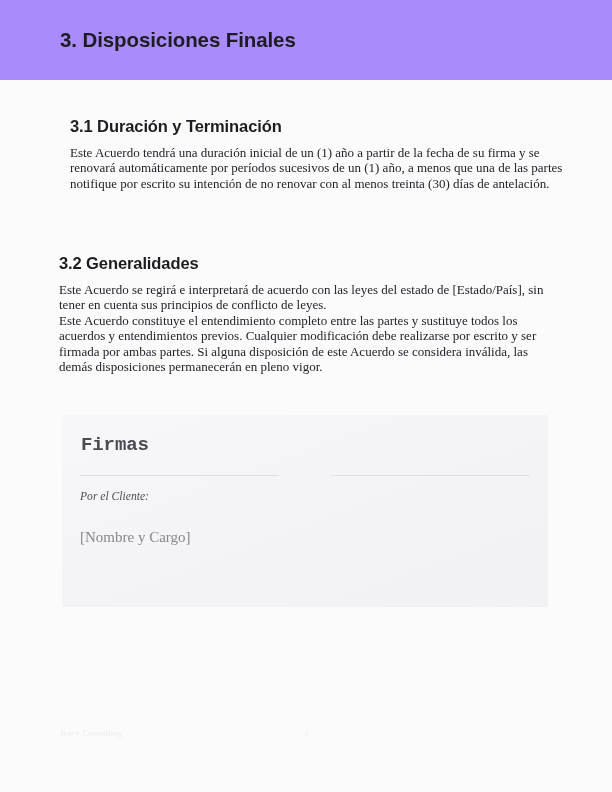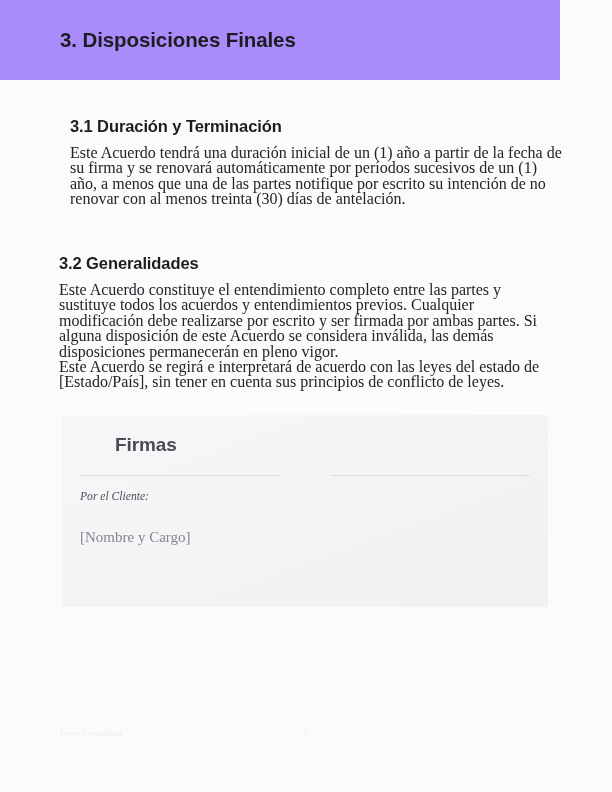--- a/index.html
+++ b/index.html
@@ -20,7 +20,7 @@
     position: absolute;
     left: 0;
     top: 0;
-    width: 560px;
+    width: 612px;
     height: 80px;
     background: #a98bfc;
   }

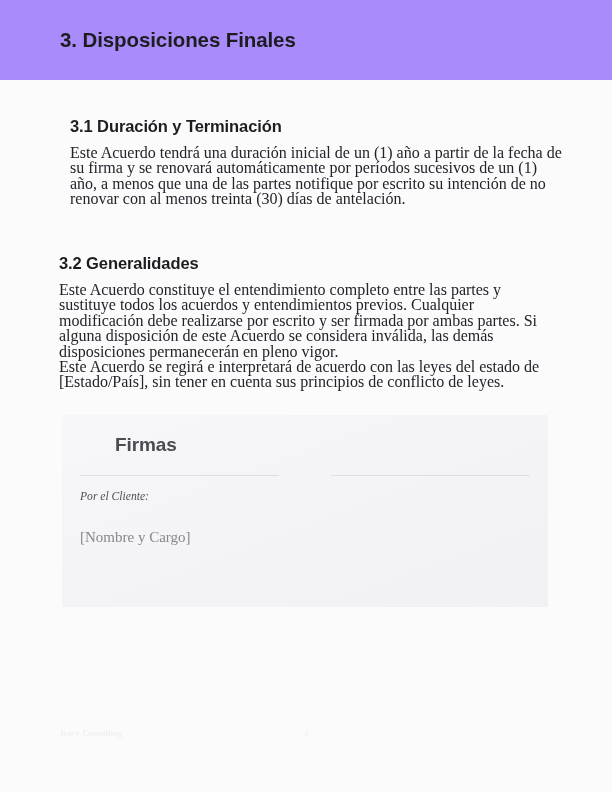--- a/index.html
+++ b/index.html
@@ -60,7 +60,7 @@
   }
   .para {
     font-family: "Liberation Serif", serif;
-    font-size: 16px;
+    font-size: 13px;
     line-height: 15.4px;
     color: #22242a;
     margin: 0;

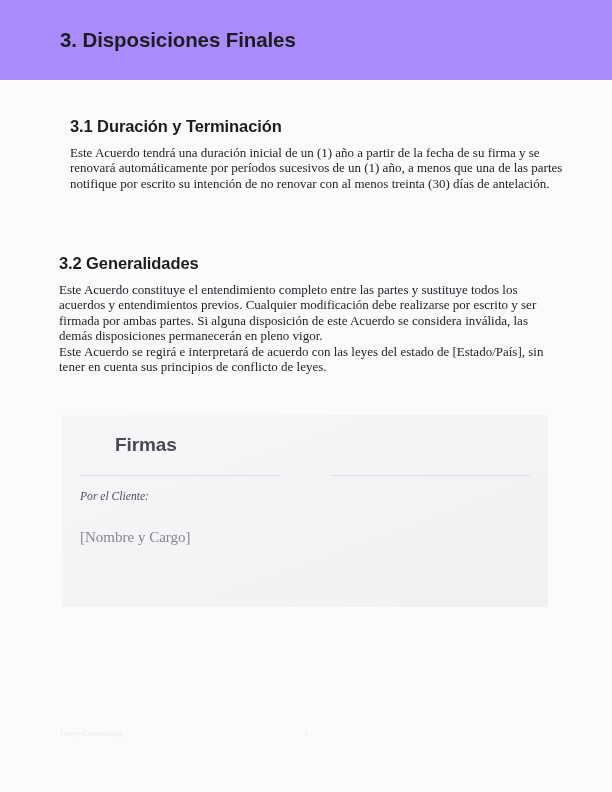--- a/index.html
+++ b/index.html
@@ -174,8 +174,8 @@
 
   <div class="section" id="section-32">
     <h2 class="section-heading">3.2 Generalidades</h2>
+    <p class="para">Este Acuerdo se regirá e interpretará de acuerdo con las leyes del estado de [Estado/País], sin tener en cuenta sus principios de conflicto de leyes.</p>
     <p class="para">Este Acuerdo constituye el entendimiento completo entre las partes y sustituye todos los acuerdos y entendimientos previos. Cualquier modificación debe realizarse por escrito y ser firmada por ambas partes. Si alguna disposición de este Acuerdo se considera inválida, las demás disposiciones permanecerán en pleno vigor.</p>
-    <p class="para">Este Acuerdo se regirá e interpretará de acuerdo con las leyes del estado de [Estado/País], sin tener en cuenta sus principios de conflicto de leyes.</p>
   </div>
 
 </div>

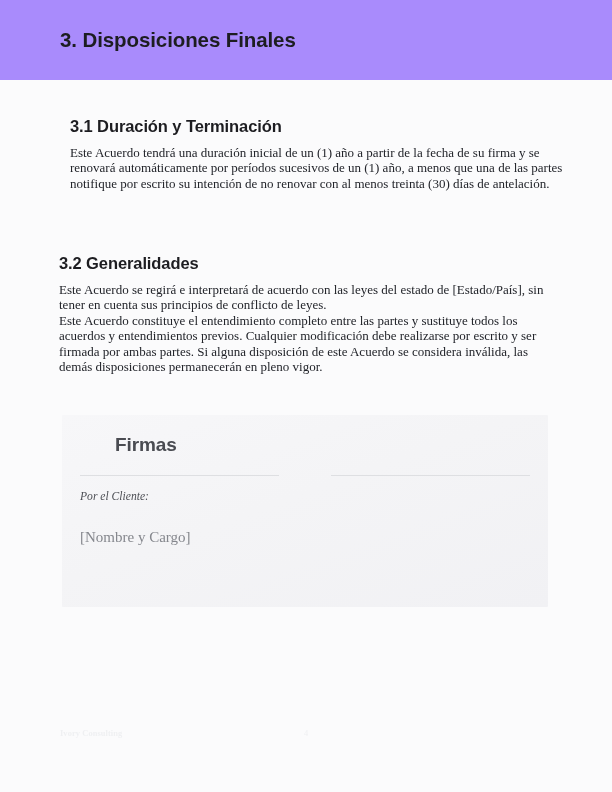--- a/index.html
+++ b/index.html
@@ -87,12 +87,11 @@
     position: absolute;
     left: 19px;
     top: 19px;
-    font-family: Liberation Sans, sans-serif;
+    font-family: Liberation Mono, monospace;
     font-size: 19px;
     font-weight: bold;
     color: #4a4c52;
     letter-spacing: -0.1px;
-    margin-left: 34px;
   }
   .sig-columns {
     position: absolute;

